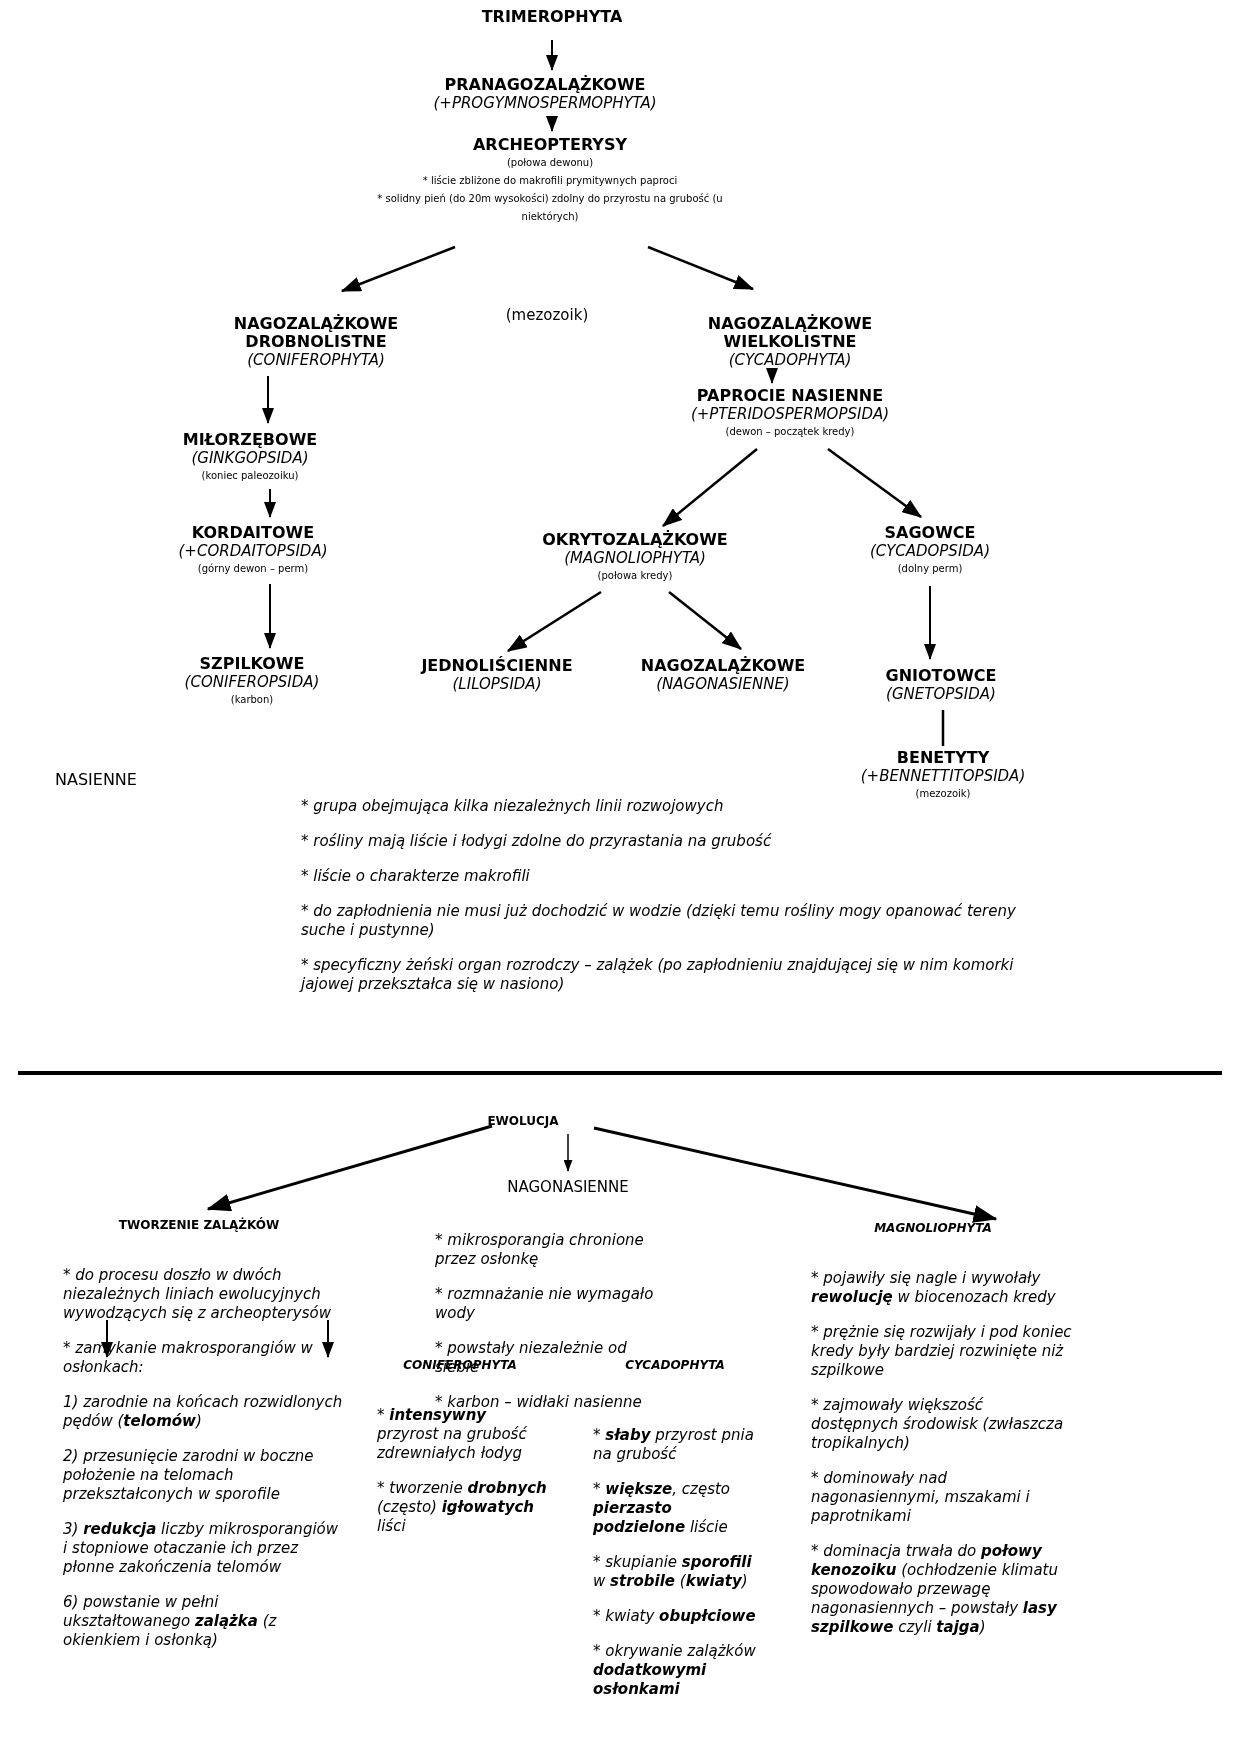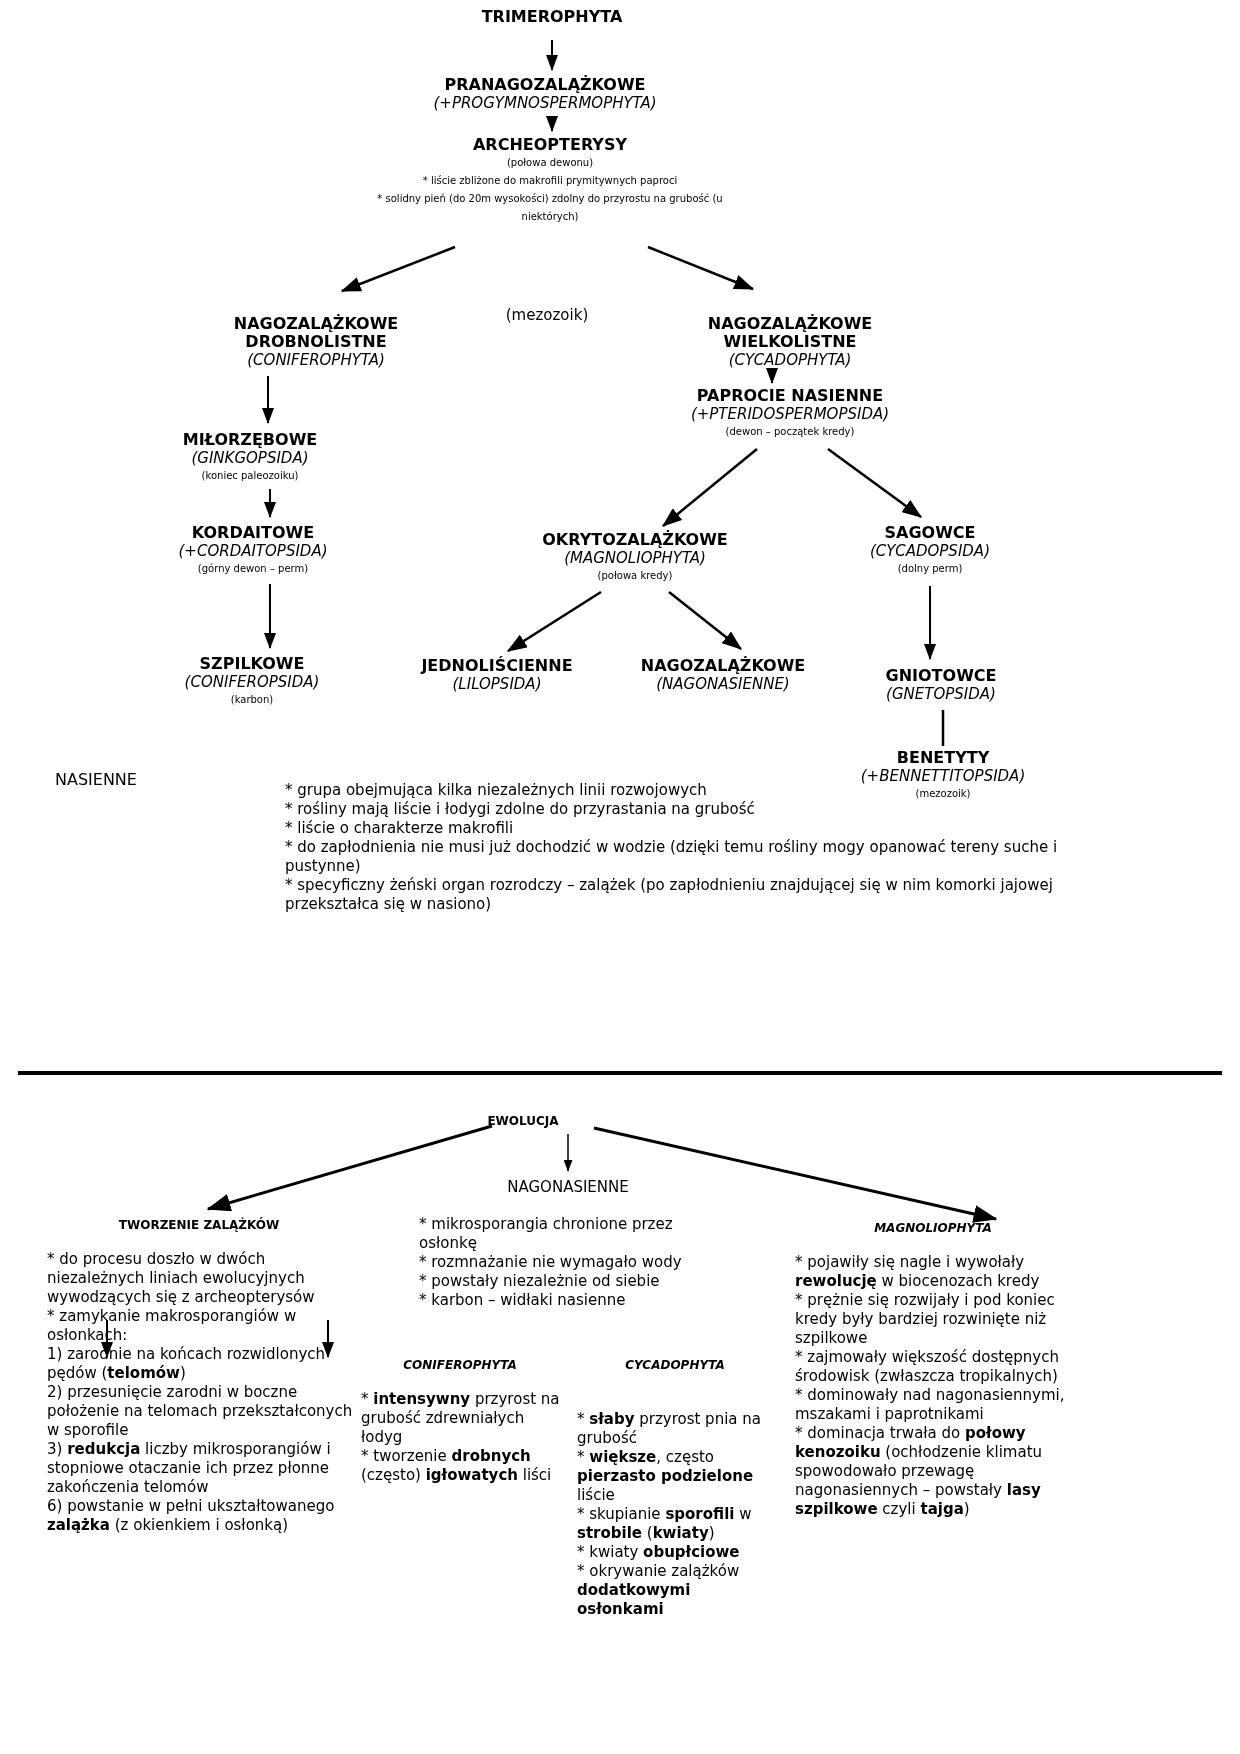--- a/index.html
+++ b/index.html
@@ -17,7 +17,7 @@
   .heading { position:absolute; transform:translateX(-50%); font-weight:bold; font-size:12px; line-height:18px; white-space:nowrap; }
   .heading.it { font-style:italic; }
   .textcol { position:absolute; font-size:15px; line-height:19px; }
-  .textcol p { margin:0; }
+  .textcol p { margin:16px;font-style:italic; }
 </style>
 </head>
 <body>

